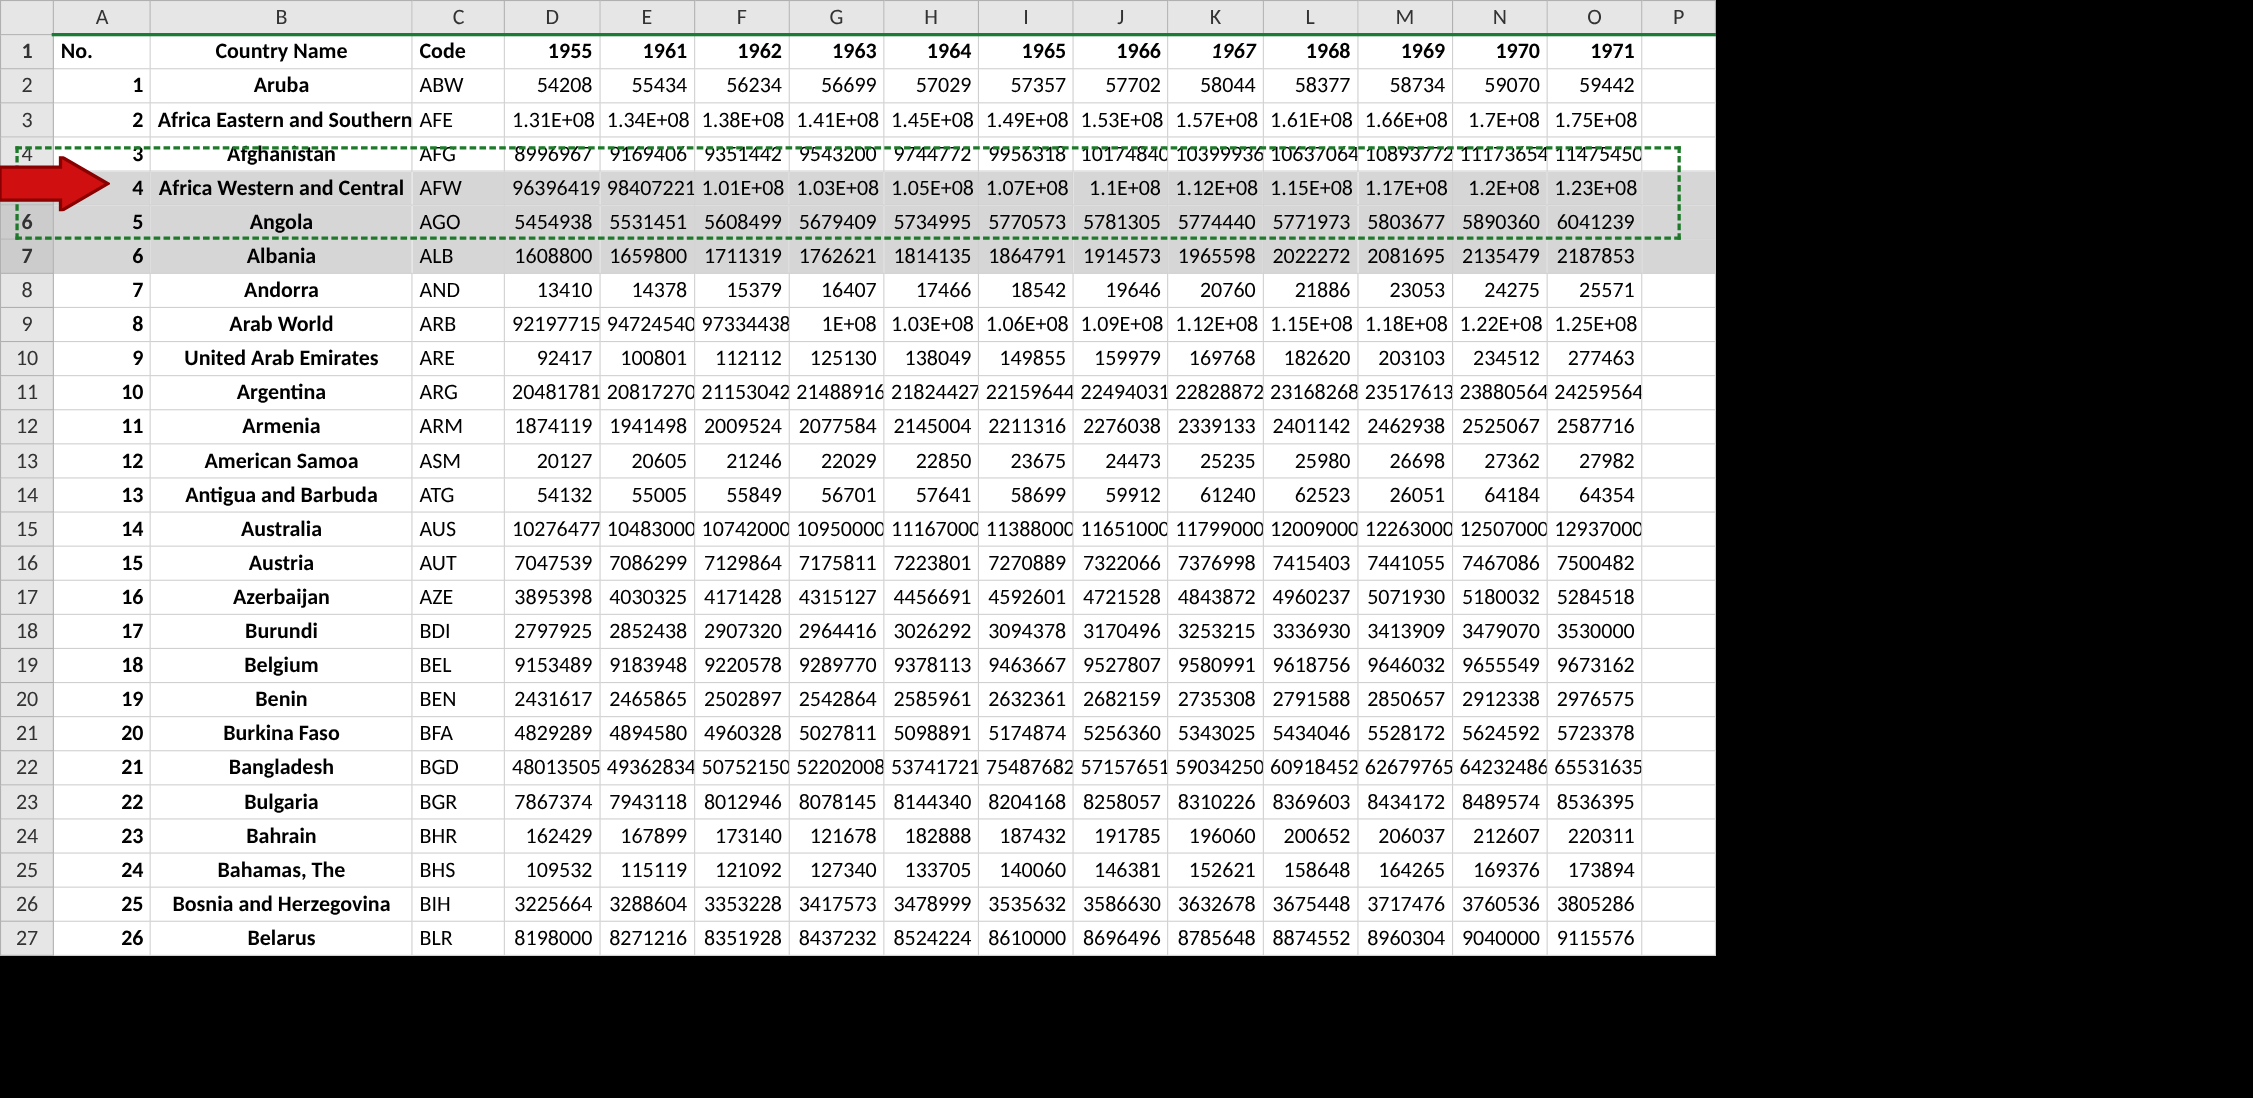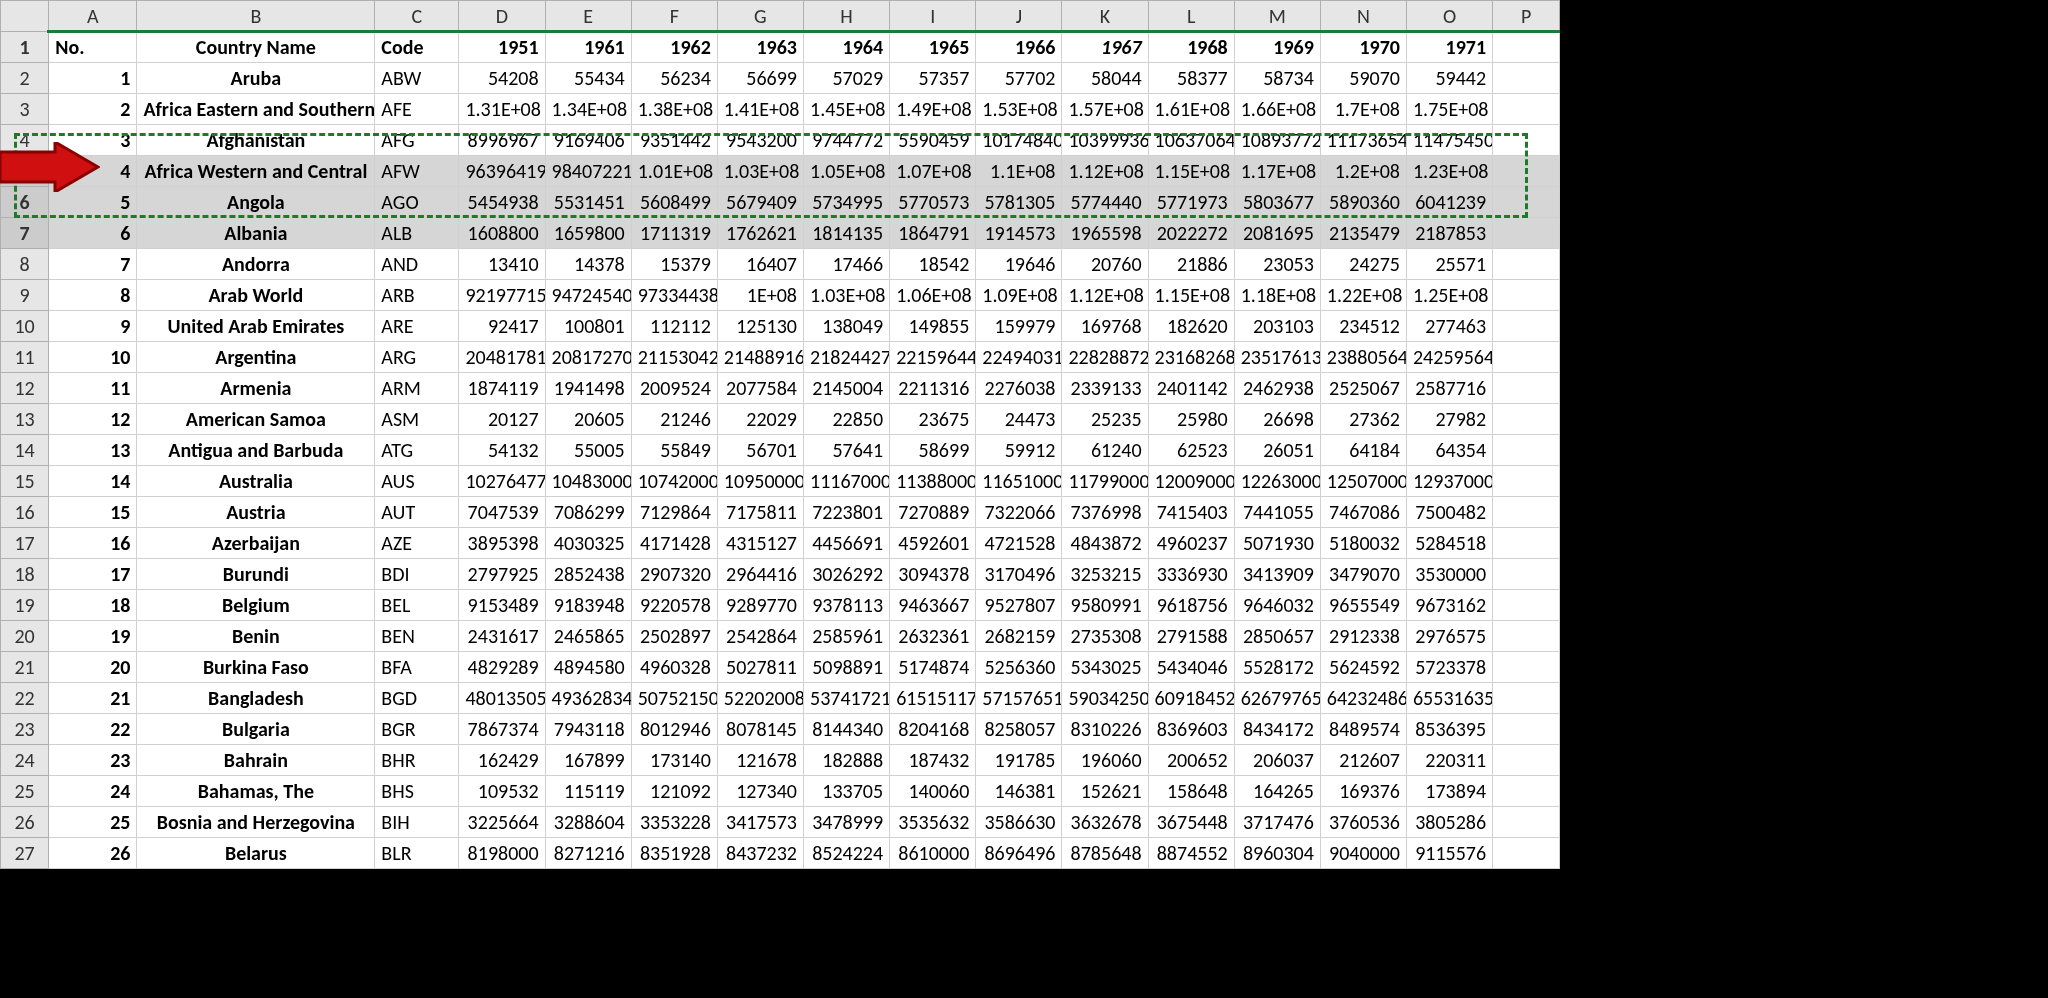--- a/index.html
+++ b/index.html
@@ -130,7 +130,7 @@
           <td class="colA" style="text-align: left;">No.</td>
           <td class="colB">Country Name</td>
           <td class="colC" style="font-weight: bold;">Code</td>
-          <td class="num" style="font-weight: bold;">1951</td>
+          <td class="num" style="font-weight: bold;">1955</td>
           <td class="num" style="font-weight: bold;">1961</td>
           <td class="num" style="font-weight: bold;">1962</td>
           <td class="num" style="font-weight: bold;">1963</td>

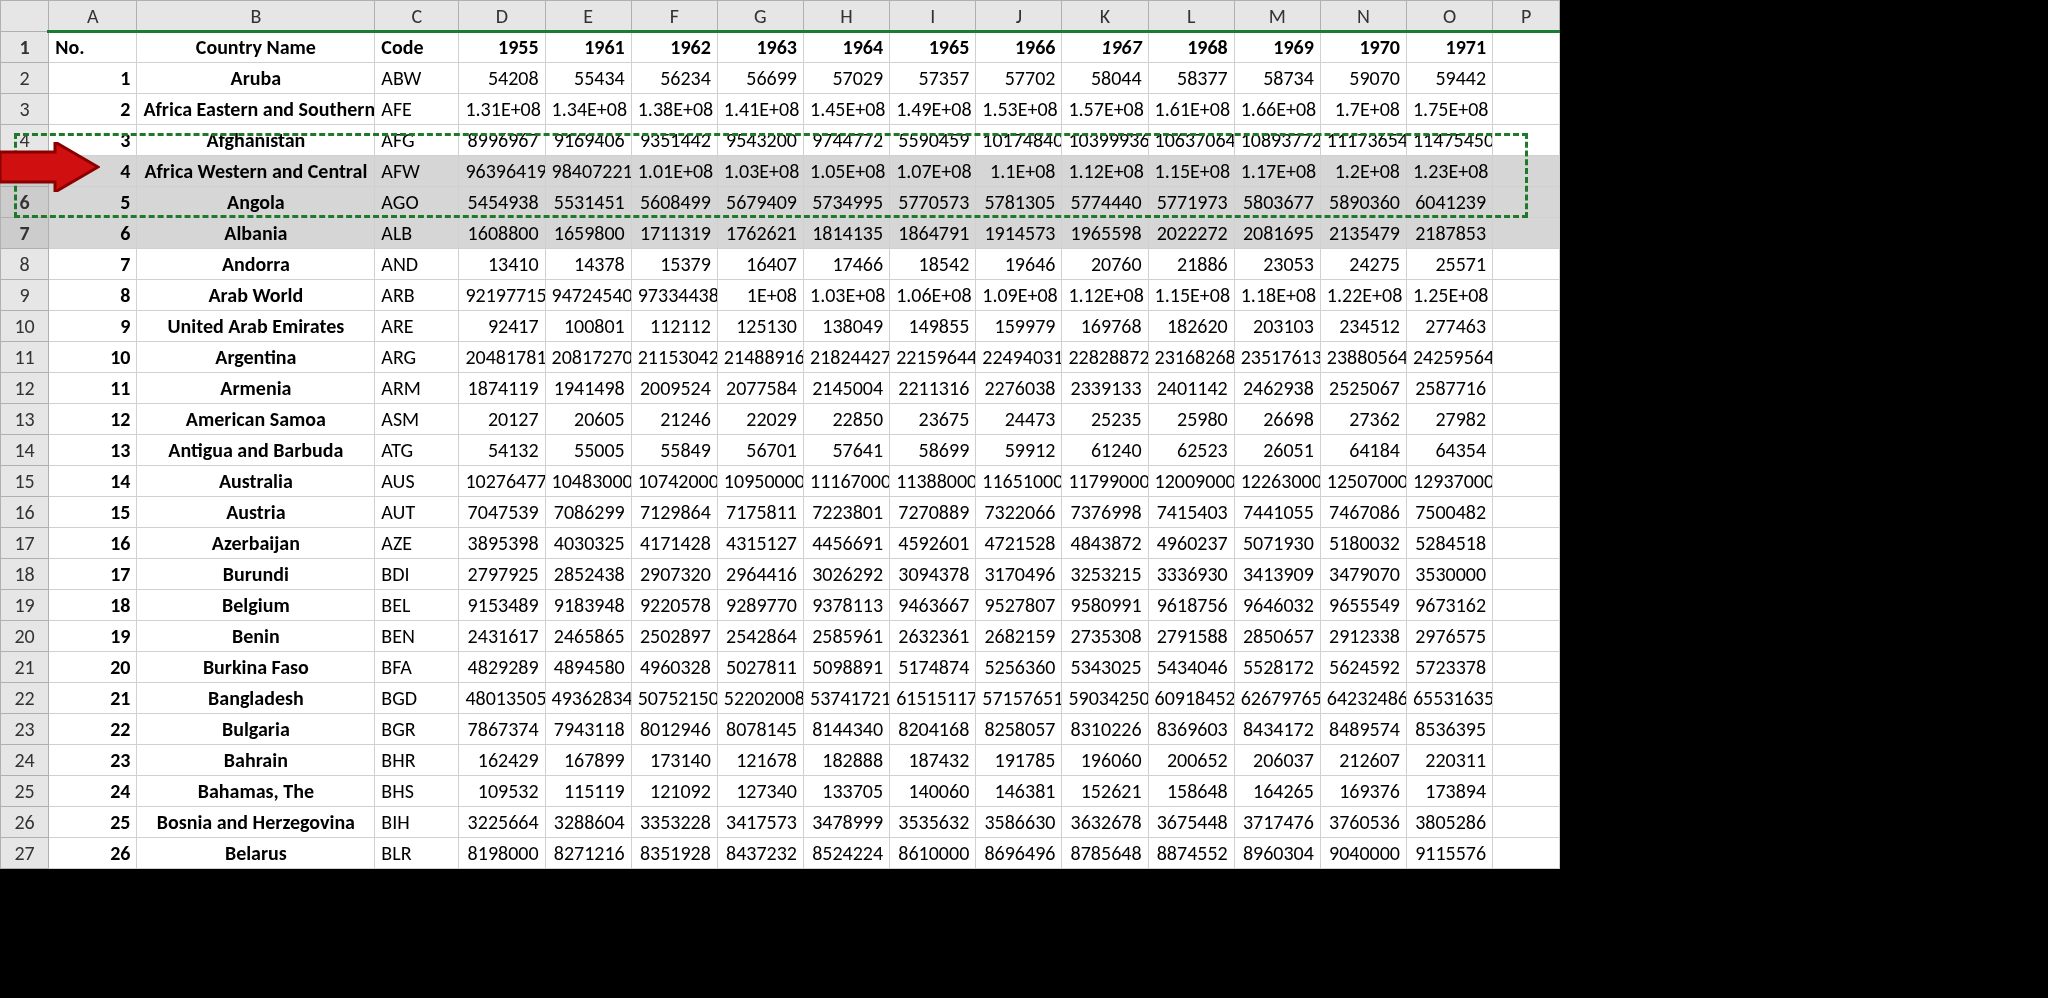--- a/index.html
+++ b/index.html
@@ -192,7 +192,7 @@
           <td class="num">9351442</td>
           <td class="num">9543200</td>
           <td class="num">9744772</td>
-          <td class="num">5590459</td>
+          <td class="num">9956318</td>
           <td class="num">10174840</td>
           <td class="num">10399936</td>
           <td class="num">10637064</td>

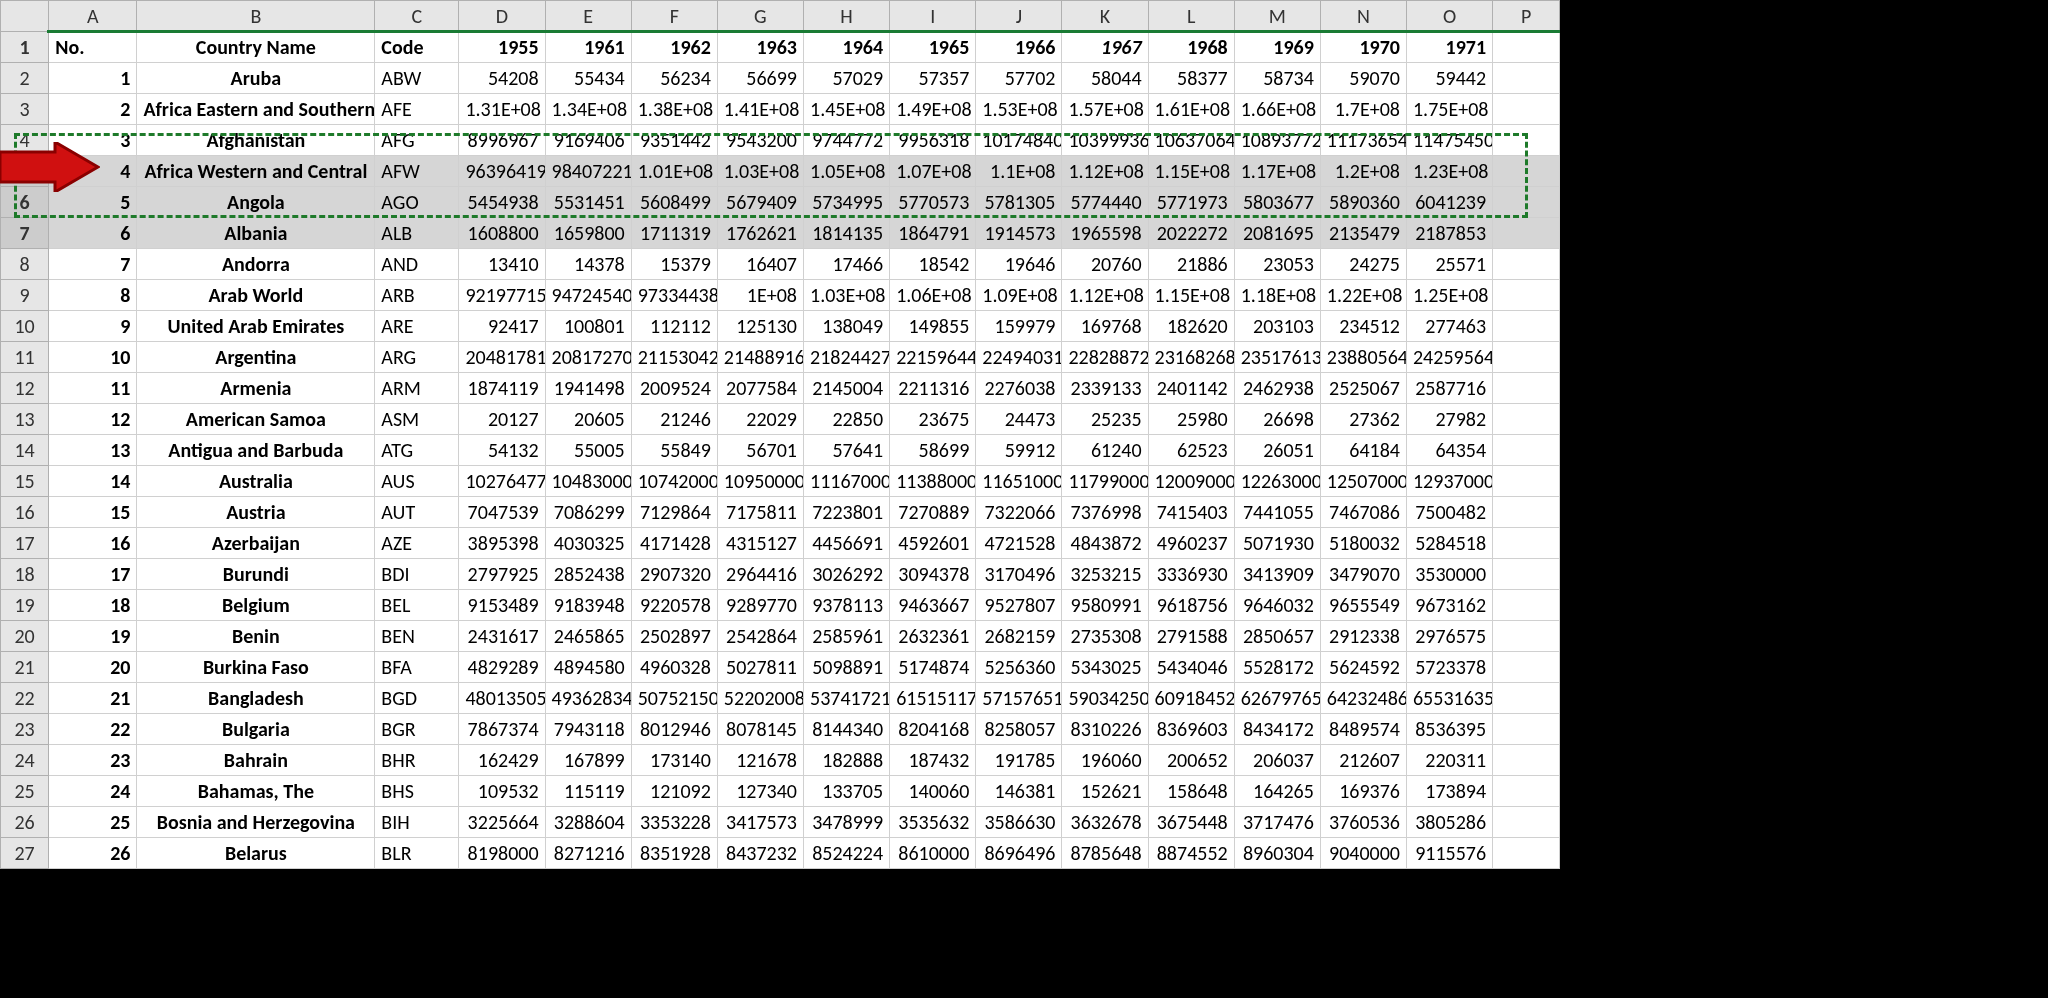--- a/index.html
+++ b/index.html
@@ -534,7 +534,7 @@
           <td class="num">50752150</td>
           <td class="num">52202008</td>
           <td class="num">53741721</td>
-          <td class="num">61515117</td>
+          <td class="num">75487682</td>
           <td class="num">57157651</td>
           <td class="num">59034250</td>
           <td class="num">60918452</td>

